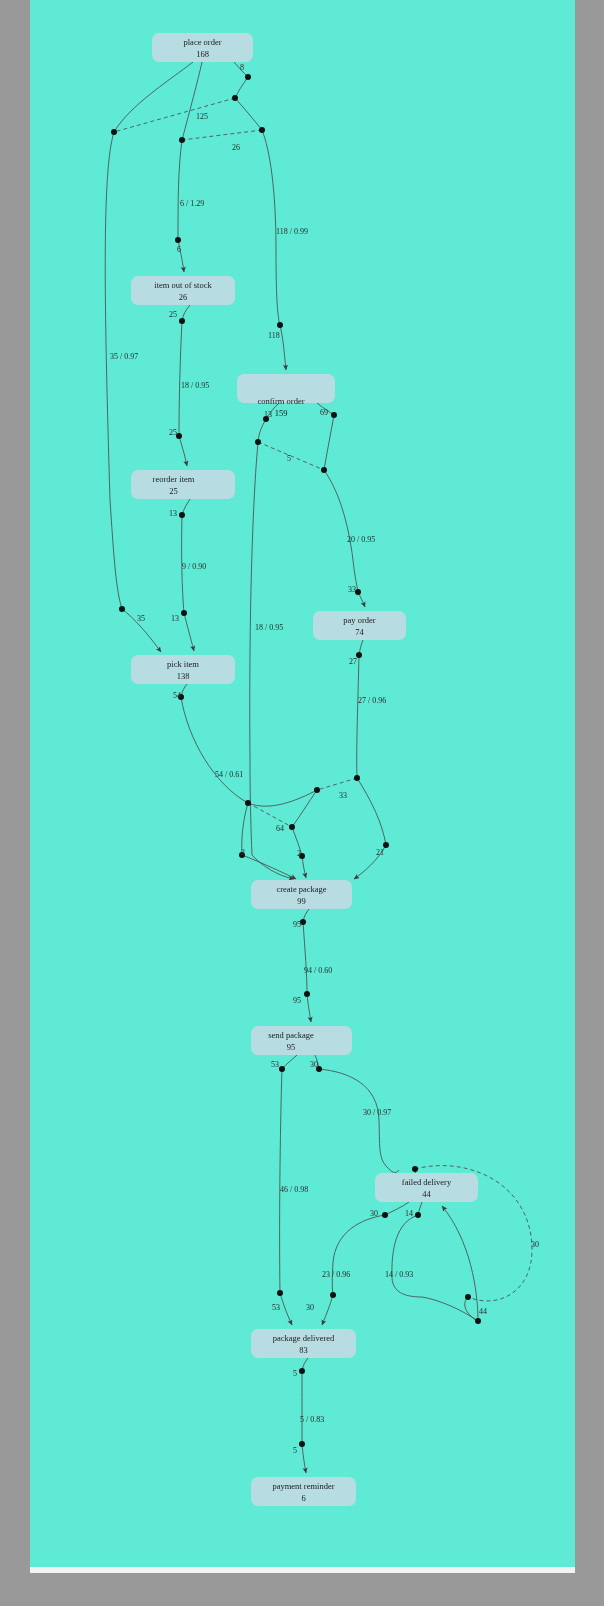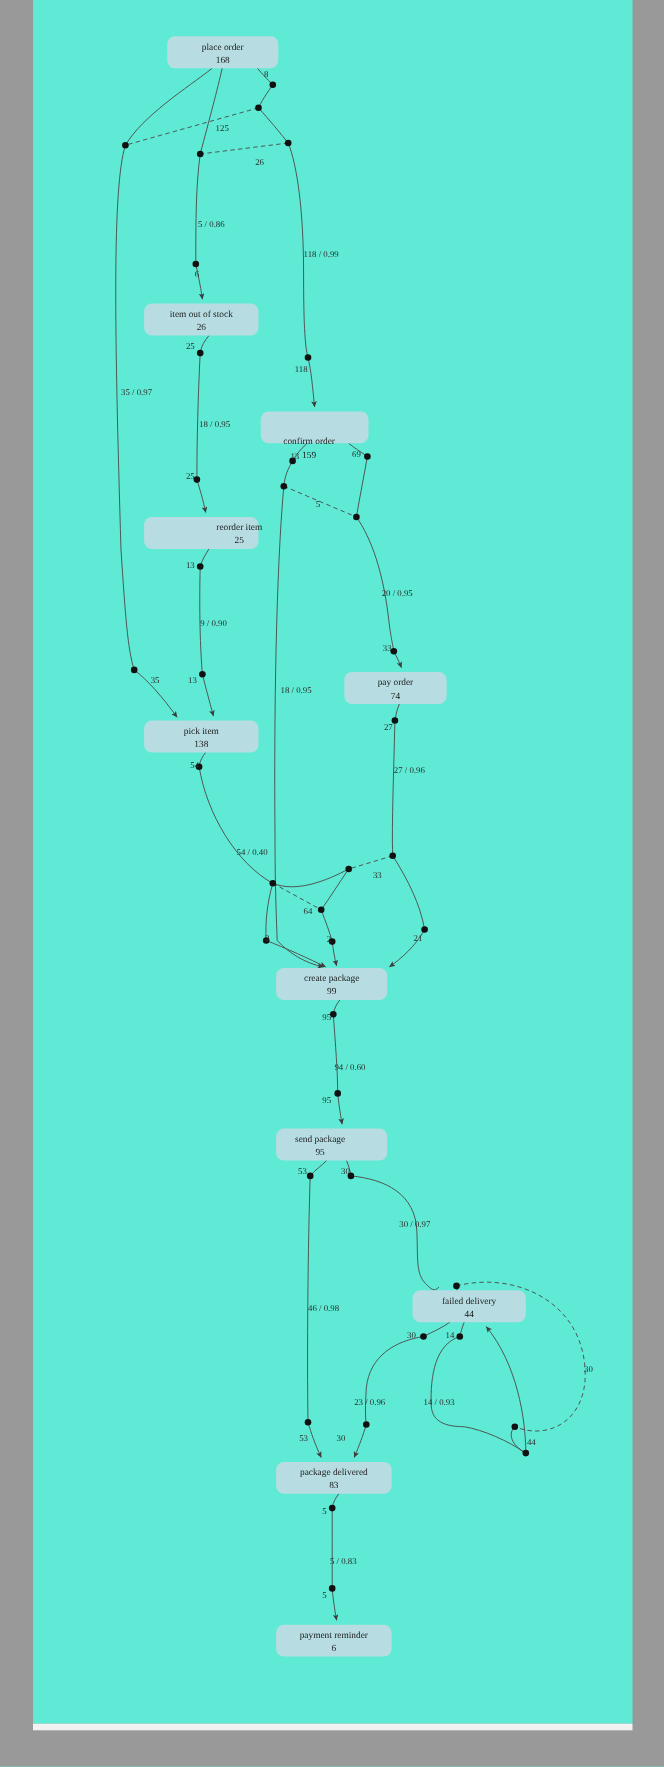--- a/index.html
+++ b/index.html
@@ -257,7 +257,7 @@
       <div class="edge-label" style="left: 210px; top: 63px;">8</div>
       <div class="edge-label" style="left: 166px; top: 112px;">125</div>
       <div class="edge-label" style="left: 202px; top: 143px;">26</div>
-      <div class="edge-label" style="left: 150px; top: 199px;">5 / 0.86</div>
+      <div class="edge-label" style="left: 150px; top: 199px;">6 / 1.29</div>
       <div class="edge-label" style="left: 246px; top: 227px;">118 / 0.99</div>
       <div class="edge-label" style="left: 147px; top: 245px;">6</div>
       <div class="edge-label" style="left: 139px; top: 310px;">25</div>

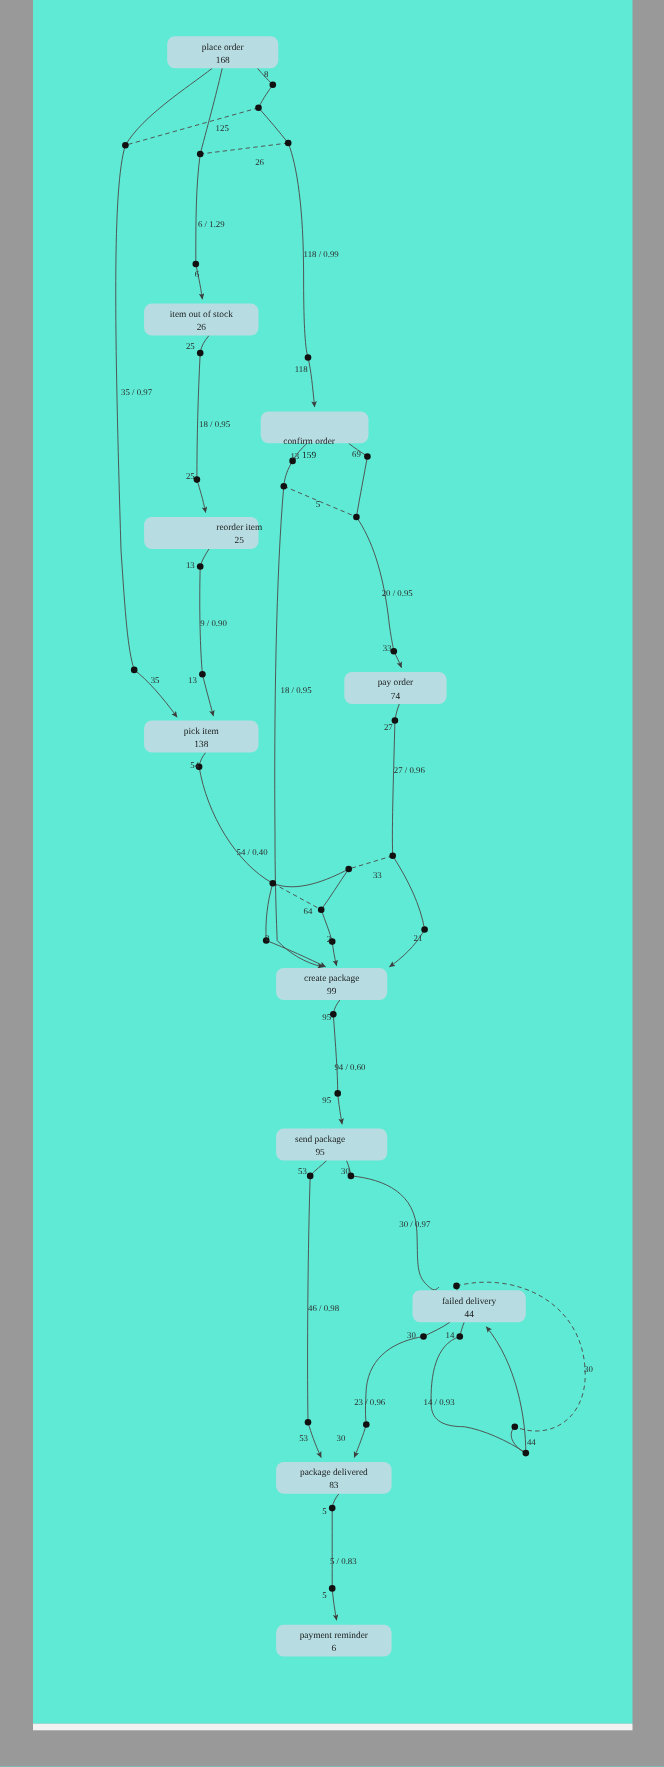--- a/index.html
+++ b/index.html
@@ -220,7 +220,7 @@
         <div>confirm order</div>
         <div>159</div>
       </div>
-      <div class="node-label" style="left: 101px; top: 474px; width: 85px; margin-left: 44px;">
+      <div class="node-label" style="left: 101px; top: 474px; width: 85px;">
         <div>reorder item</div>
         <div>25</div>
       </div>

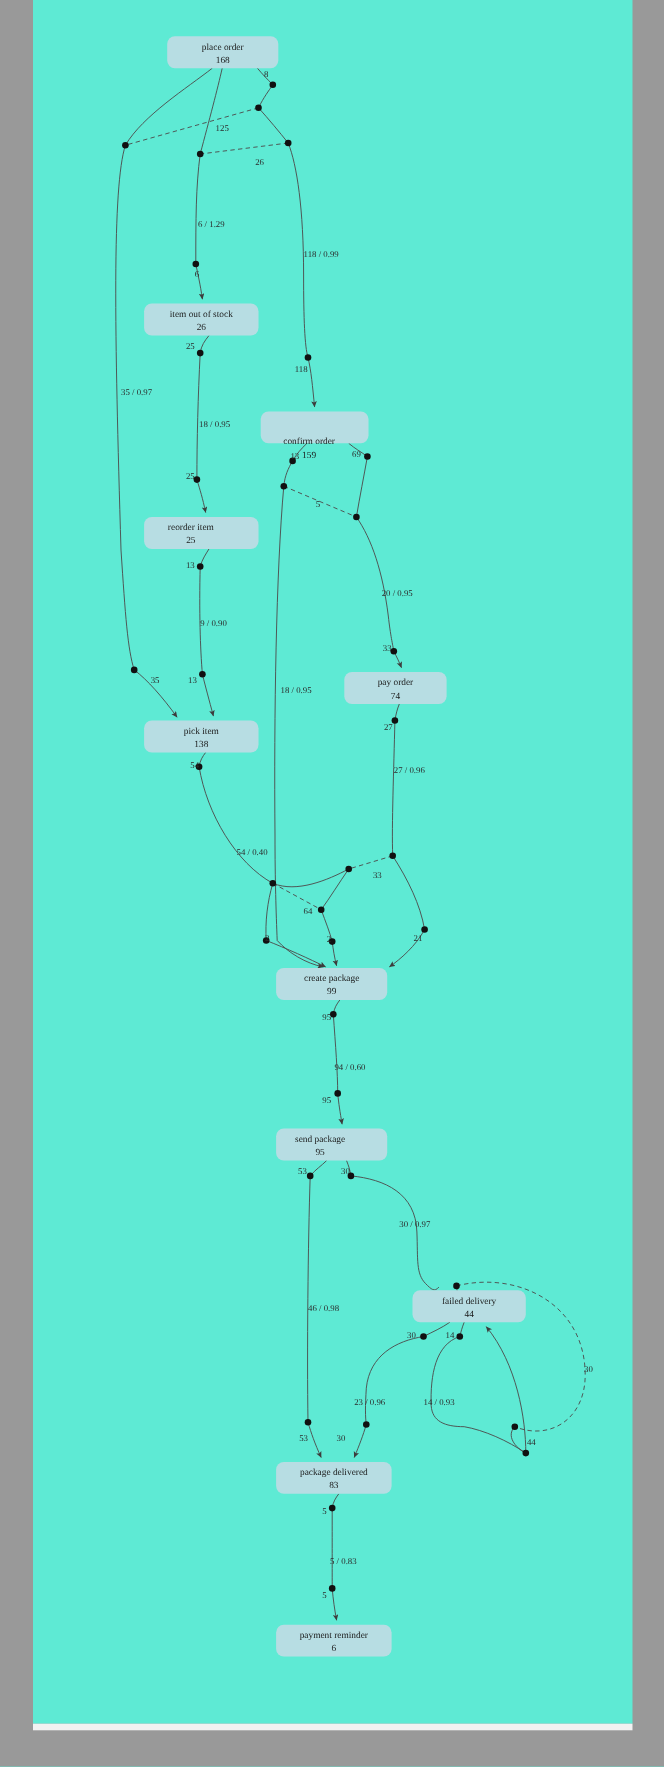--- a/index.html
+++ b/index.html
@@ -278,7 +278,7 @@
       <div class="edge-label" style="left: 143px; top: 691px;">54</div>
       <div class="edge-label" style="left: 319px; top: 657px;">27</div>
       <div class="edge-label" style="left: 328px; top: 696px;">27 / 0.96</div>
-      <div class="edge-label" style="left: 185px; top: 770px;">54 / 0.40</div>
+      <div class="edge-label" style="left: 185px; top: 770px;">54 / 0.61</div>
       <div class="edge-label" style="left: 309px; top: 791px;">33</div>
       <div class="edge-label" style="left: 246px; top: 824px;">64</div>
       <div class="edge-label" style="left: 211px; top: 848px;">2</div>

